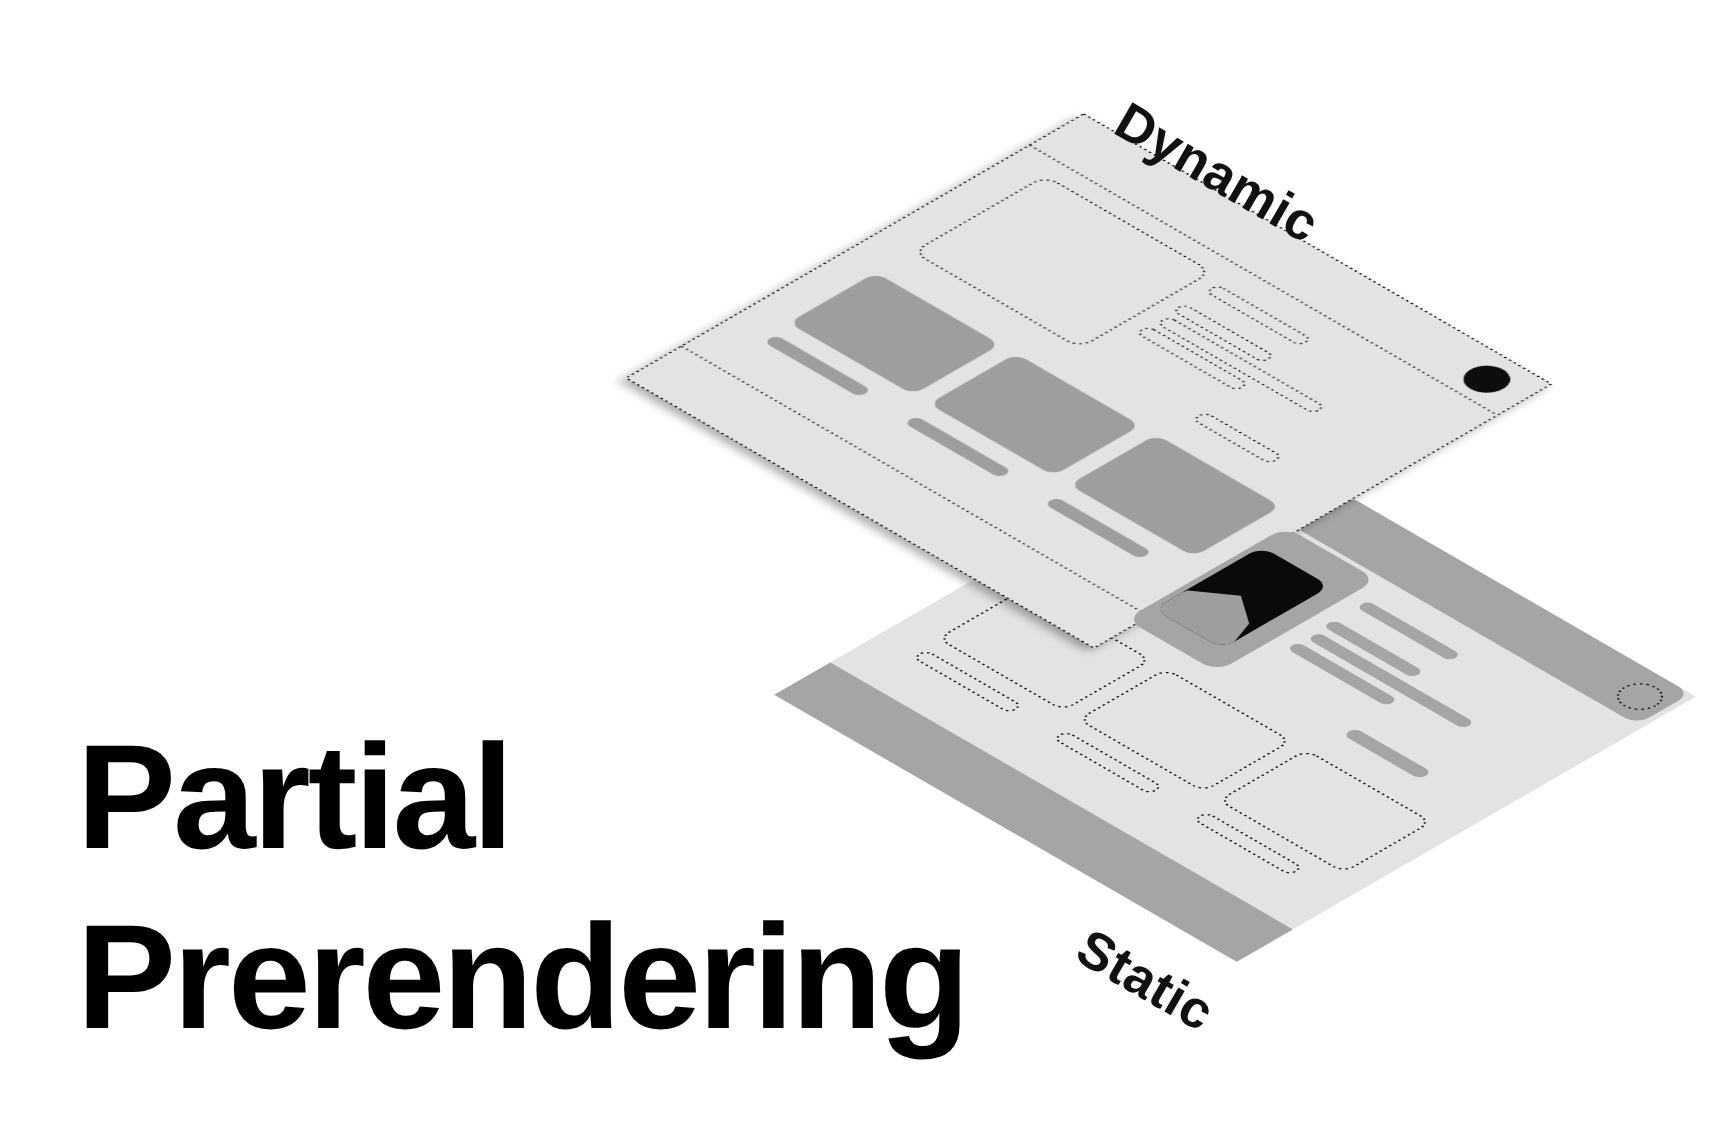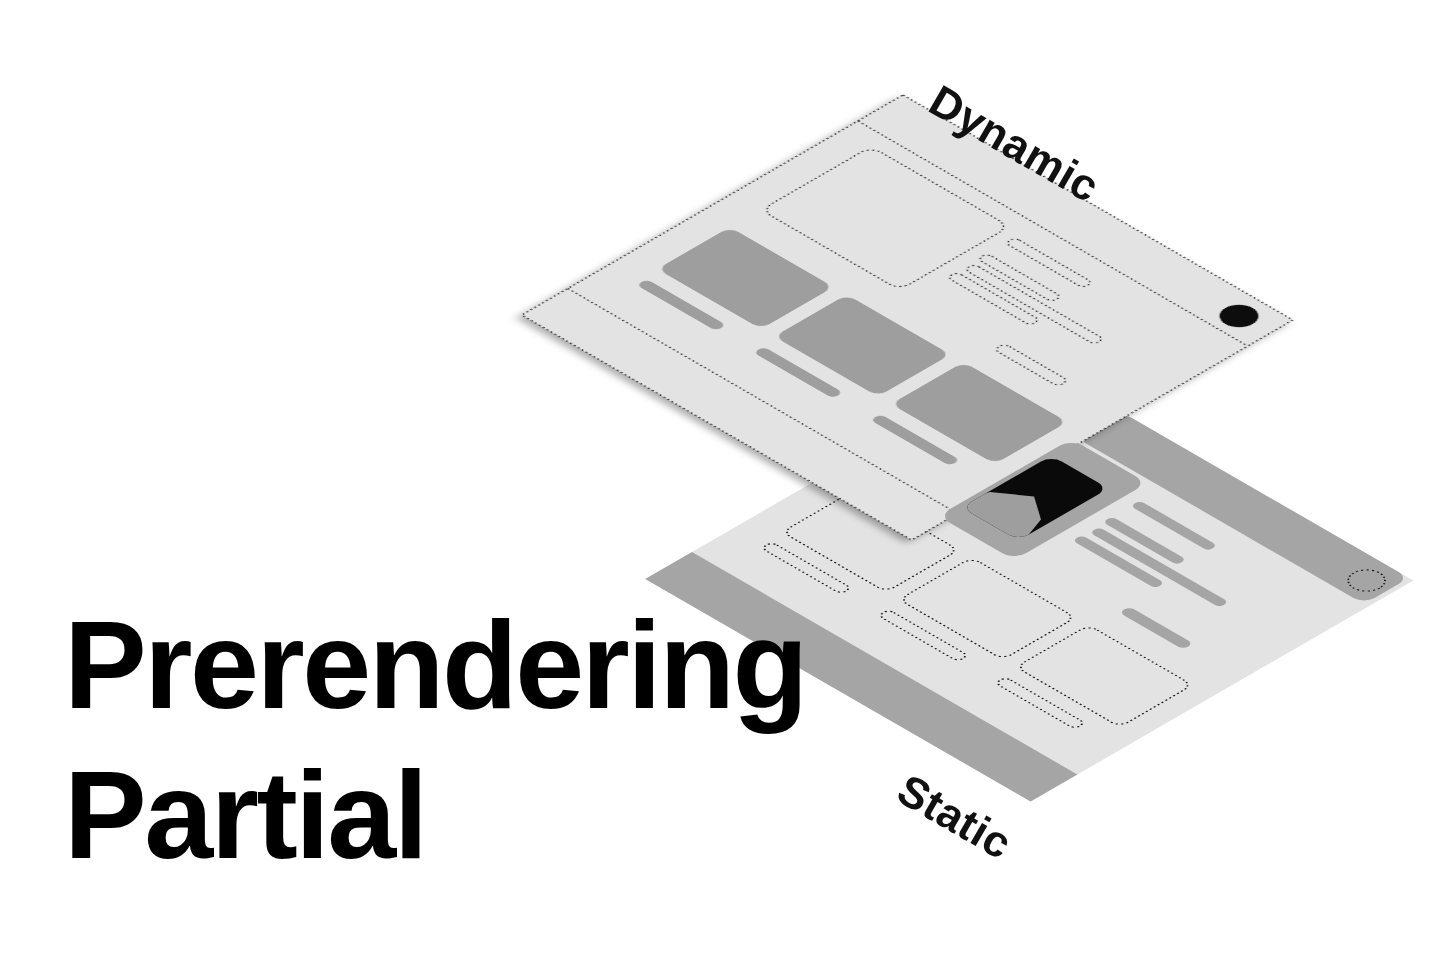--- a/index.html
+++ b/index.html
@@ -93,8 +93,8 @@
   </svg>
 
   <div class="big-title">
+    <div>Partial</div>
     <div>Prerendering</div>
-    <div>Partial</div>
   </div>
 
 </div>

